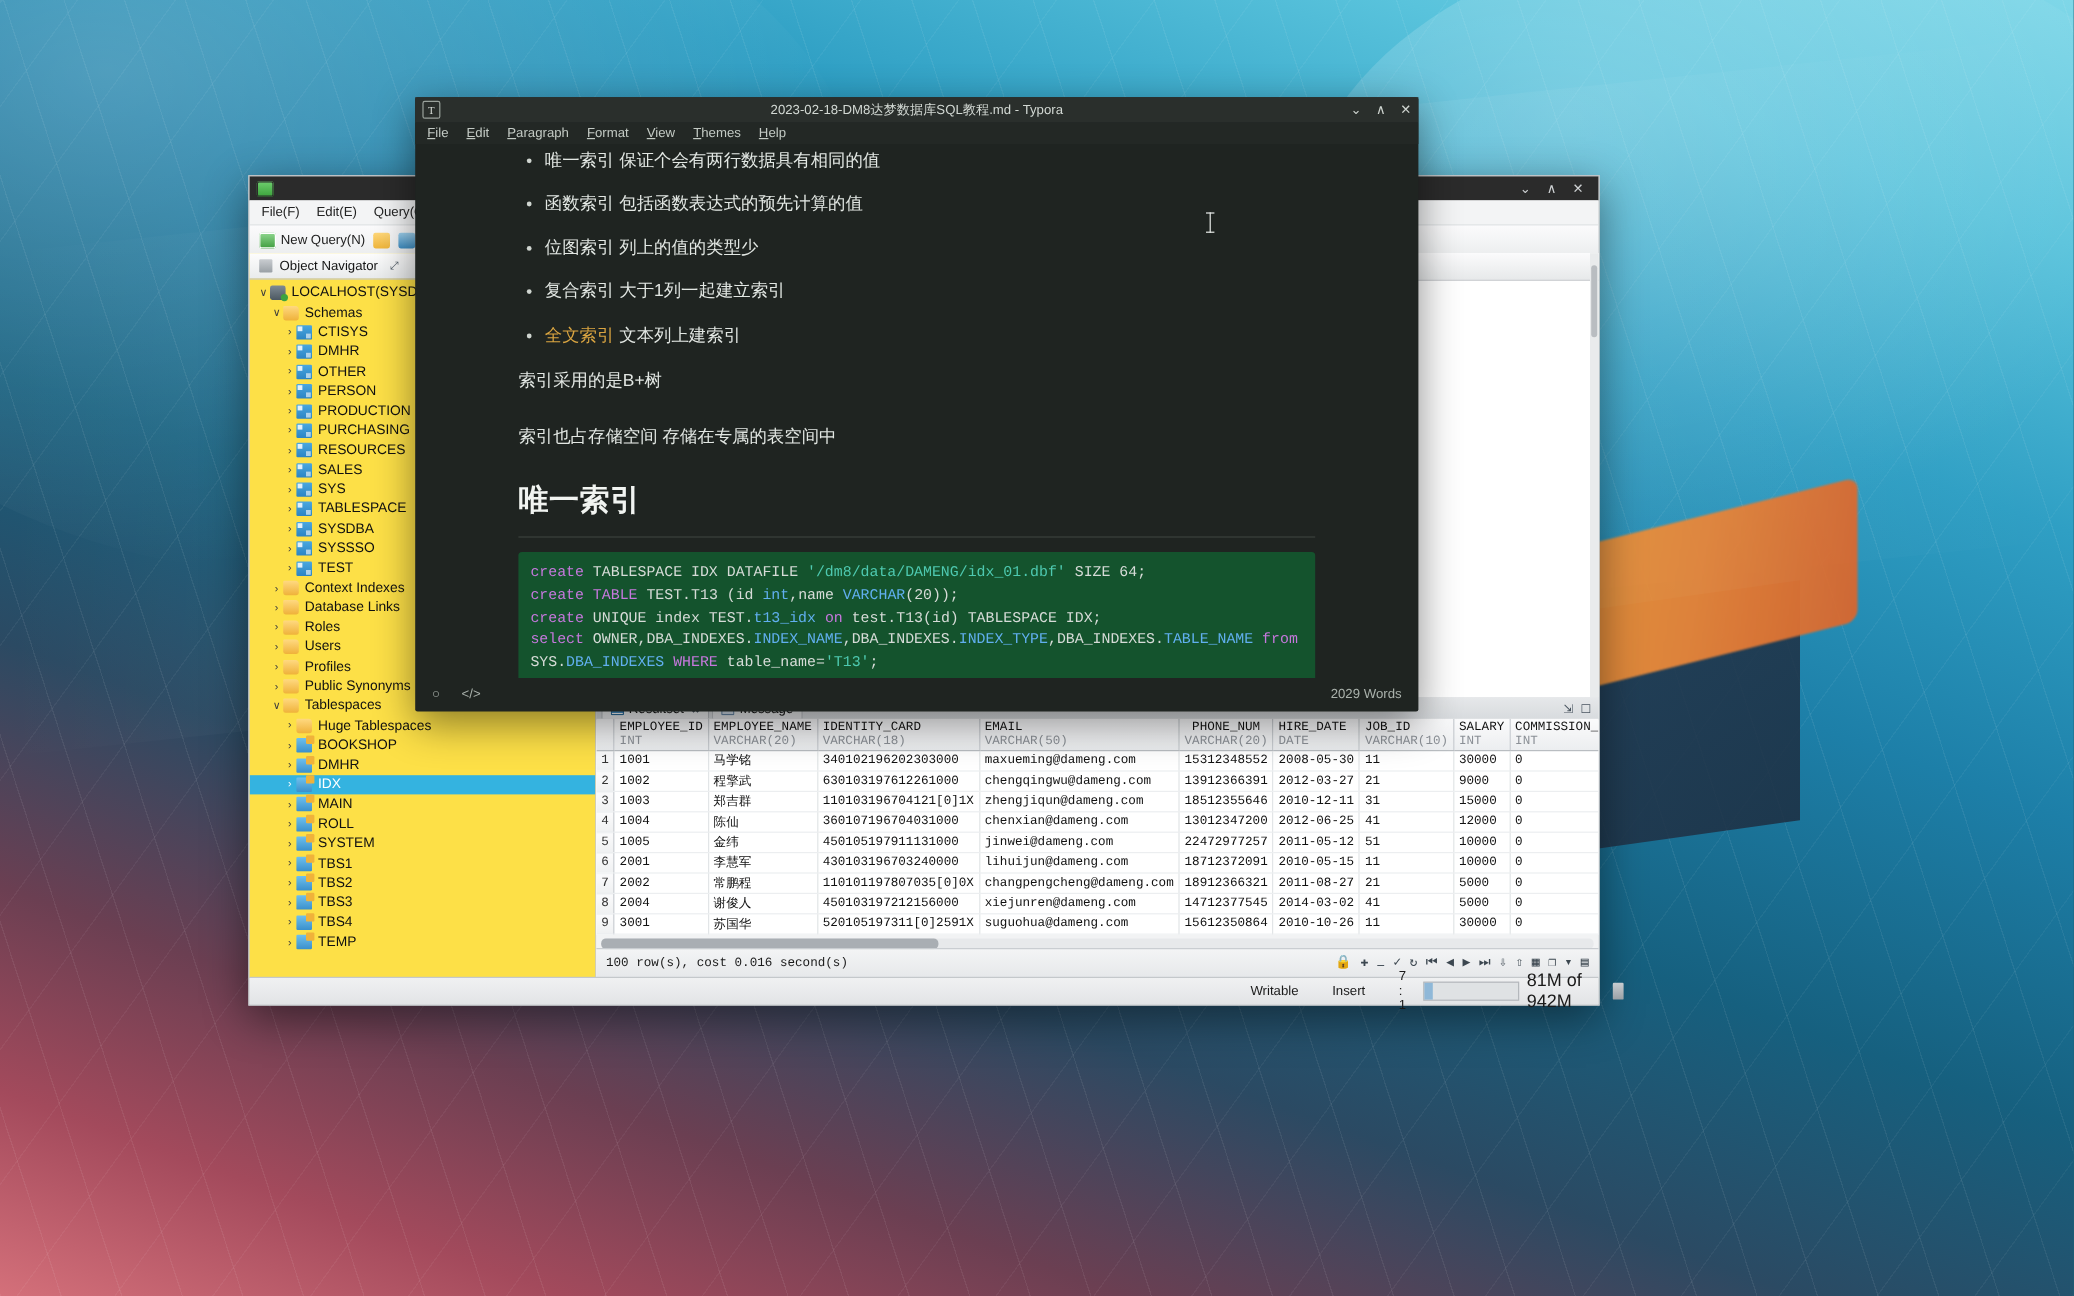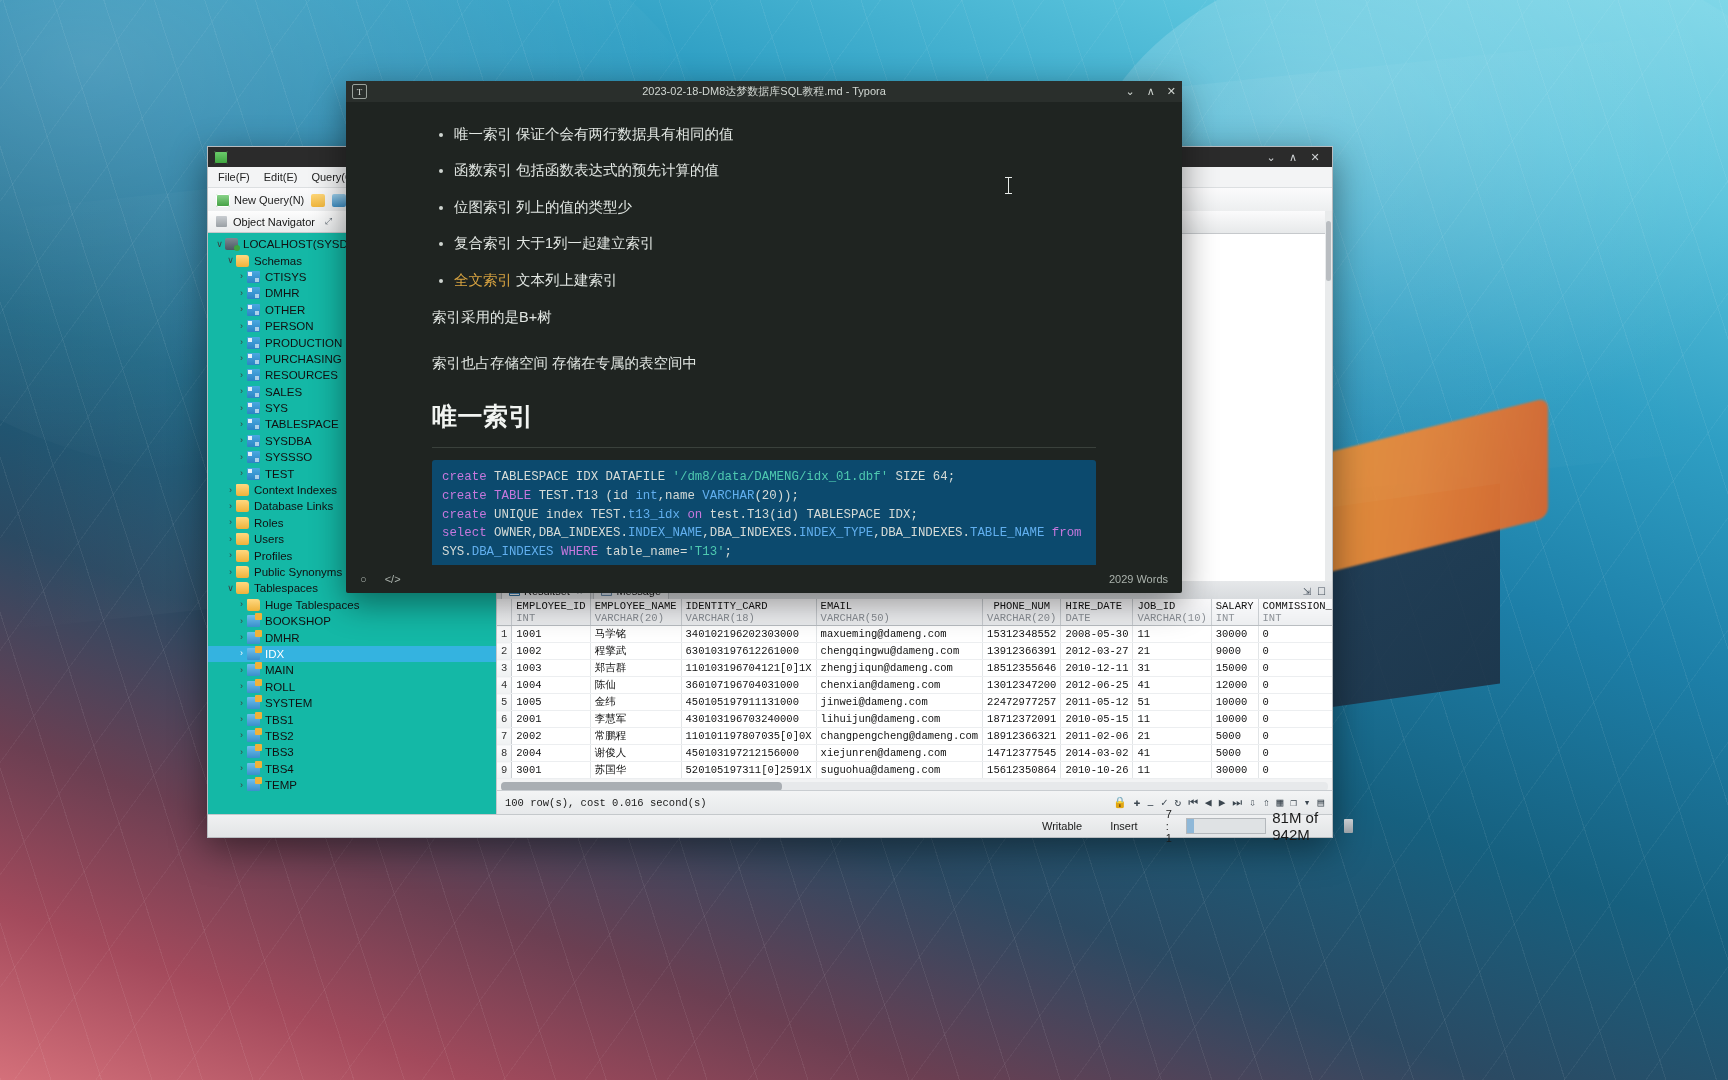--- a/index.html
+++ b/index.html
@@ -627,6 +627,15 @@
     </span>
   </div>
 
+  <div class="tmenu" id="typora-menu">
+      <span><u>F</u>ile</span>
+      <span><u>E</u>dit</span>
+      <span><u>P</u>aragraph</span>
+      <span><u>F</u>ormat</span>
+      <span><u>V</u>iew</span>
+      <span><u>T</u>hemes</span>
+      <span><u>H</u>elp</span>
+    </div>
 
   <div class="doc">
     <div class="inner">

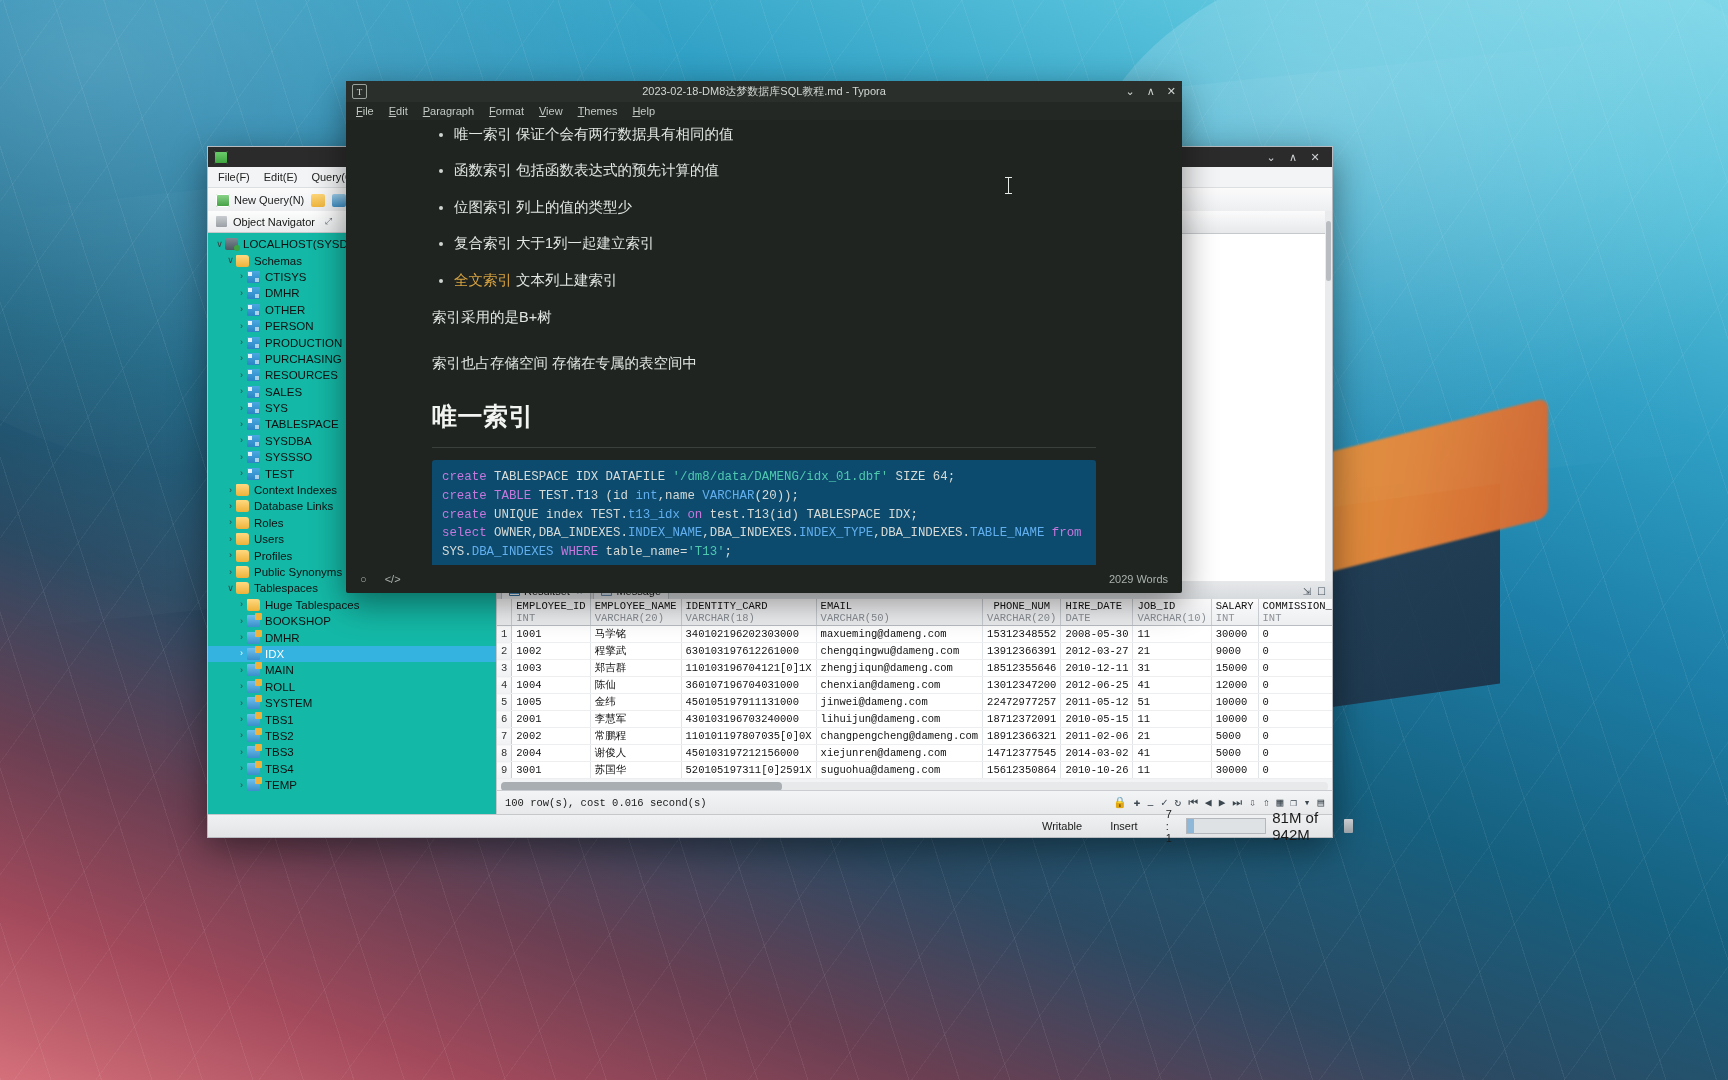--- a/index.html
+++ b/index.html
@@ -66,7 +66,7 @@
   .ico-gray{background:linear-gradient(#d9dcdf,#b2b7bb);}
 
   #dm .body{position:absolute;left:0;right:0;top:64px;bottom:22px;display:flex;}
-  #dm .left{width:288px;background:#14b8a6;border-right:1px solid #c6c9cc;display:flex;flex-direction:column;}
+  #dm .left{width:288px;background:#fde047;border-right:1px solid #c6c9cc;display:flex;flex-direction:column;}
   #dm .viewtab{height:21px;background:linear-gradient(#fdfdfd,#e9ebec);border-bottom:1px solid #c6c9cc;
       display:flex;align-items:center;gap:6px;padding:0 8px;font-size:11px;color:#141414;}
   #dm .viewtab .vt-icon{width:11px;height:11px;background:

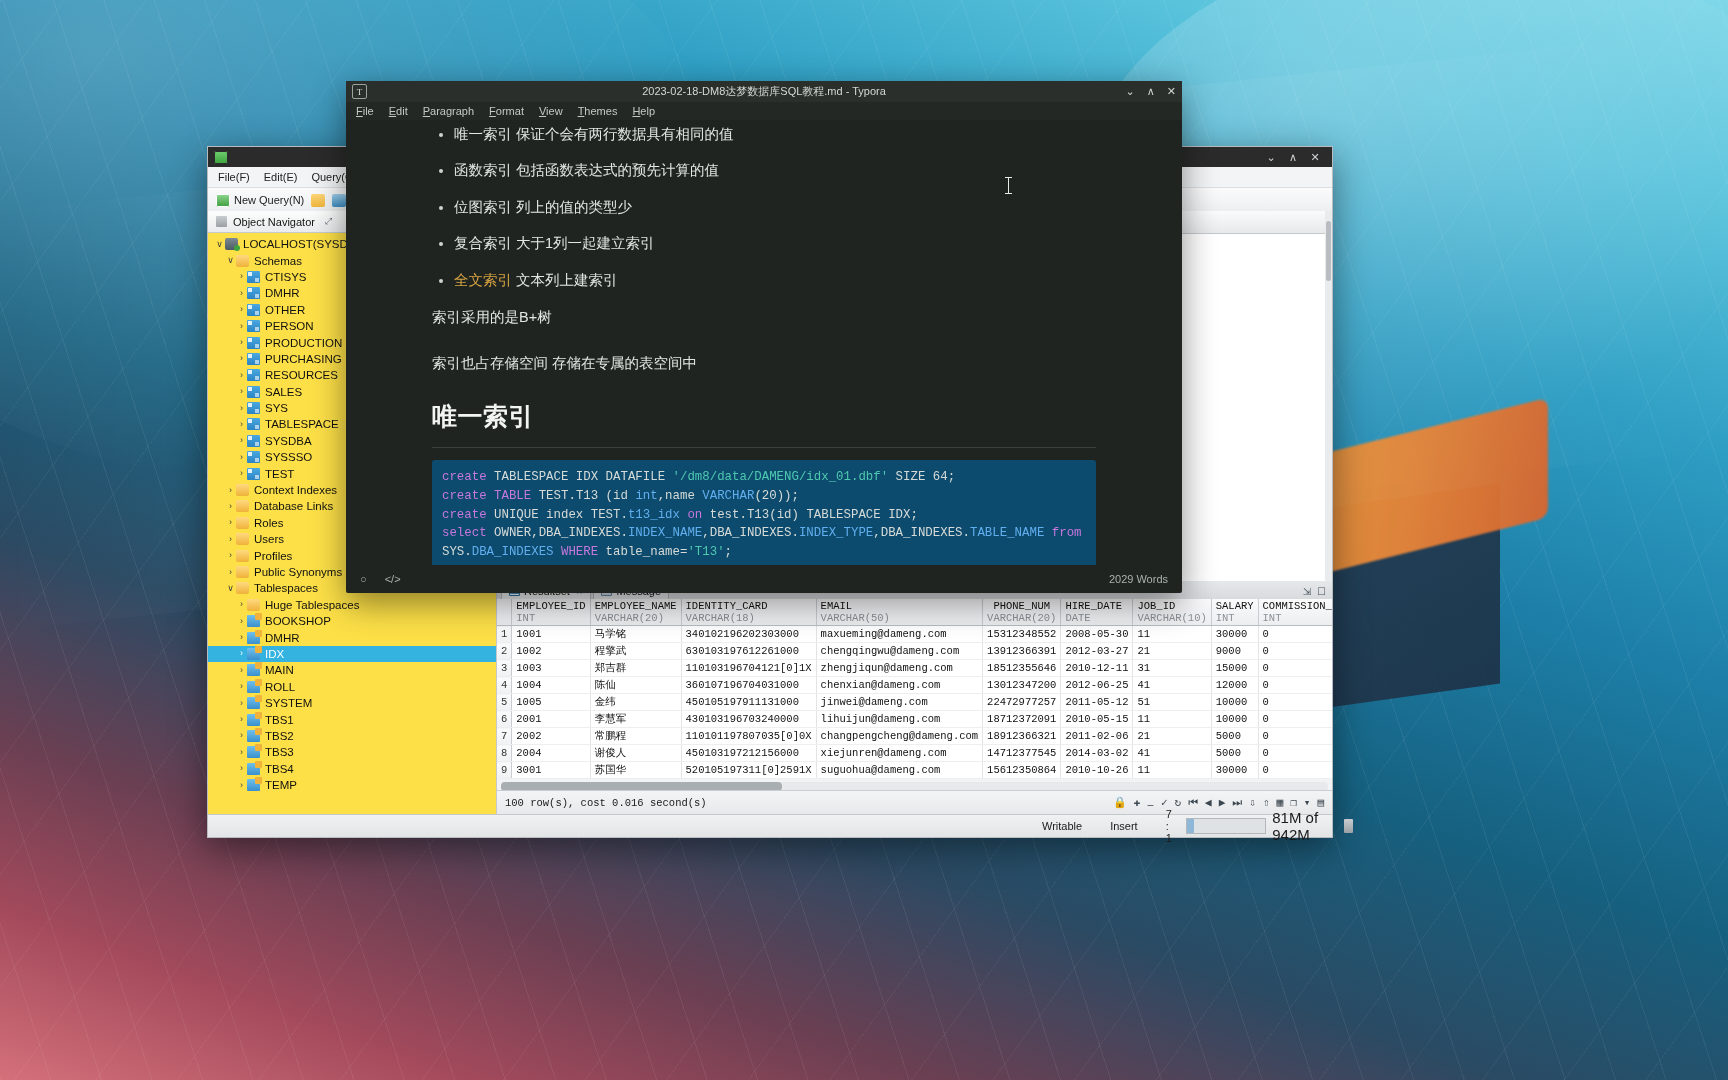--- a/index.html
+++ b/index.html
@@ -151,7 +151,7 @@
   #typora h2.head{font-size:25px;font-weight:bold;margin:0 0 14px 0;color:#f1f4f1;letter-spacing:.5px;}
   #typora .hr{height:1px;background:#3a413c;margin:0 0 12px 0;}
   #typora .mark{color:#d9a441;}
-  #typora .codeblock{background:#0c4a6e;border-radius:3px;padding:8px 10px;
+  #typora .codeblock{background:#14532d;border-radius:3px;padding:8px 10px;
       font-family:"Liberation Mono","DejaVu Sans Mono",monospace;font-size:12.4px;line-height:1.52;white-space:pre;overflow:hidden;}
   .c-kw{color:#c678dd;}
   .c-str{color:#4ec9b0;}

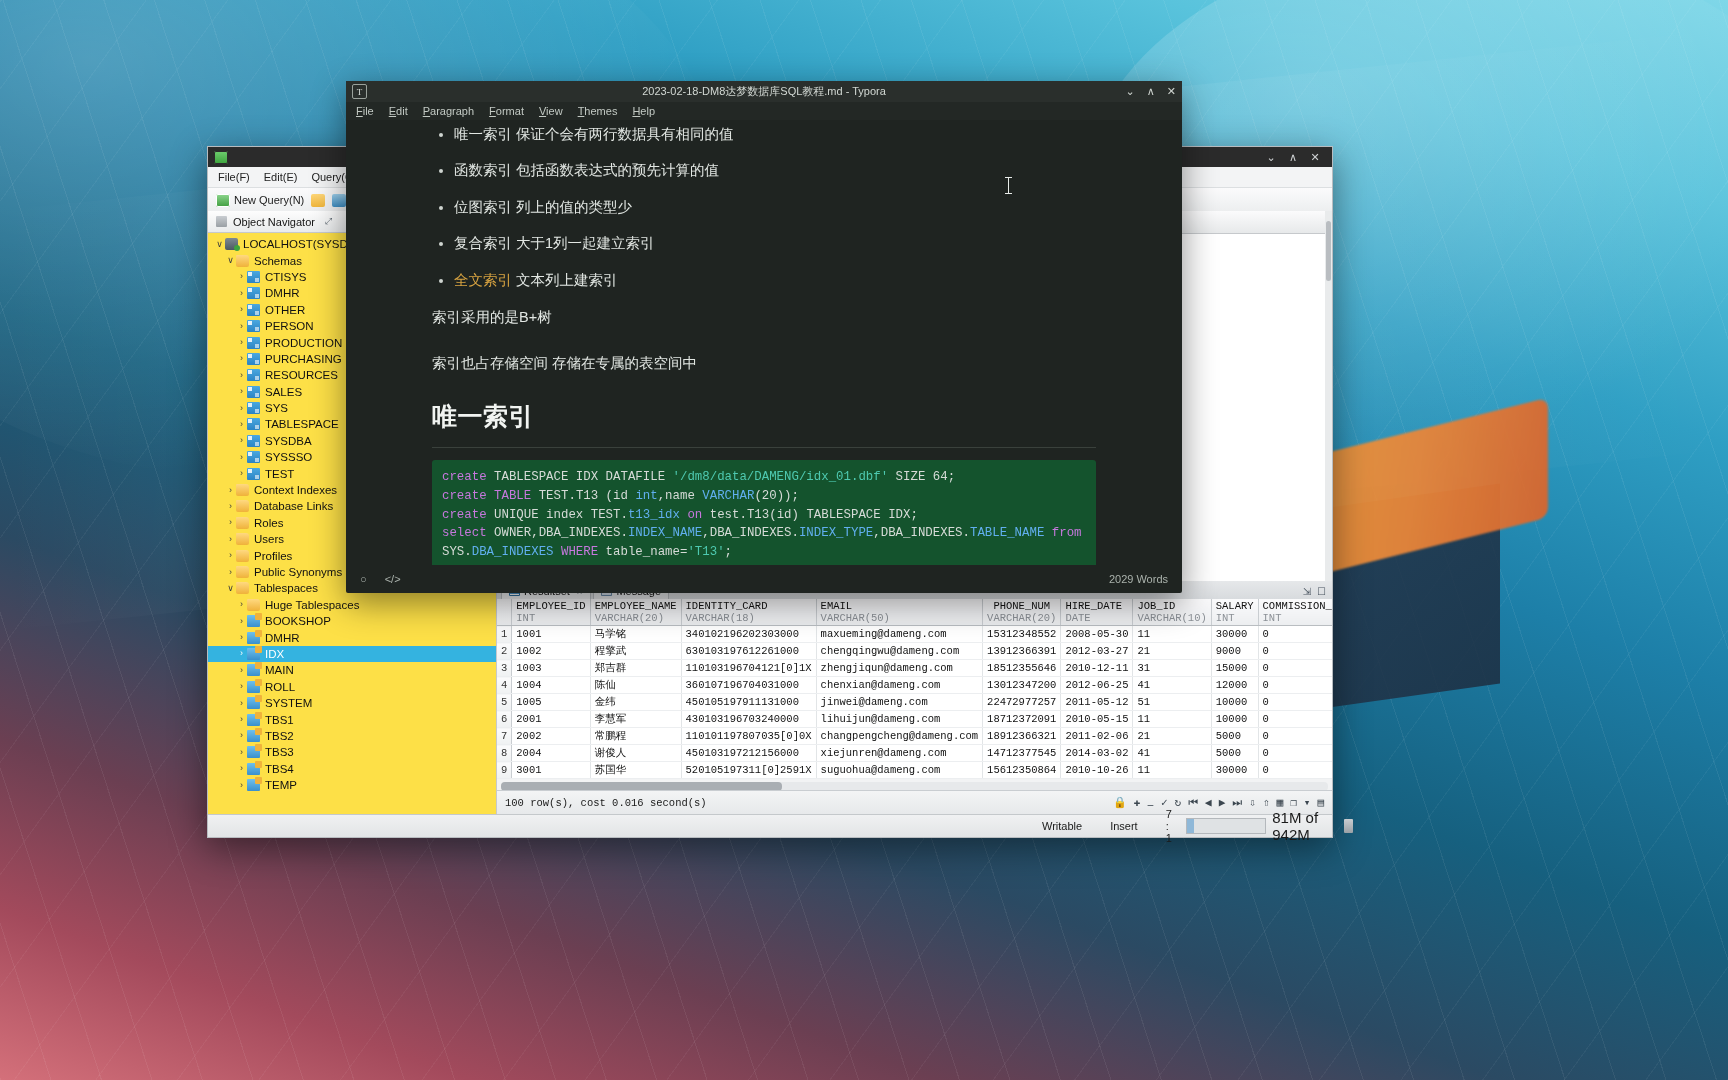--- a/index.html
+++ b/index.html
@@ -542,7 +542,7 @@
                   <td>110101197807035[0]0X</td>
                   <td>changpengcheng@dameng.com</td>
                   <td>18912366321</td>
-                  <td>2011-02-06</td>
+                  <td>2011-08-27</td>
                   <td>21</td>
                   <td>5000</td>
                   <td>0</td>

